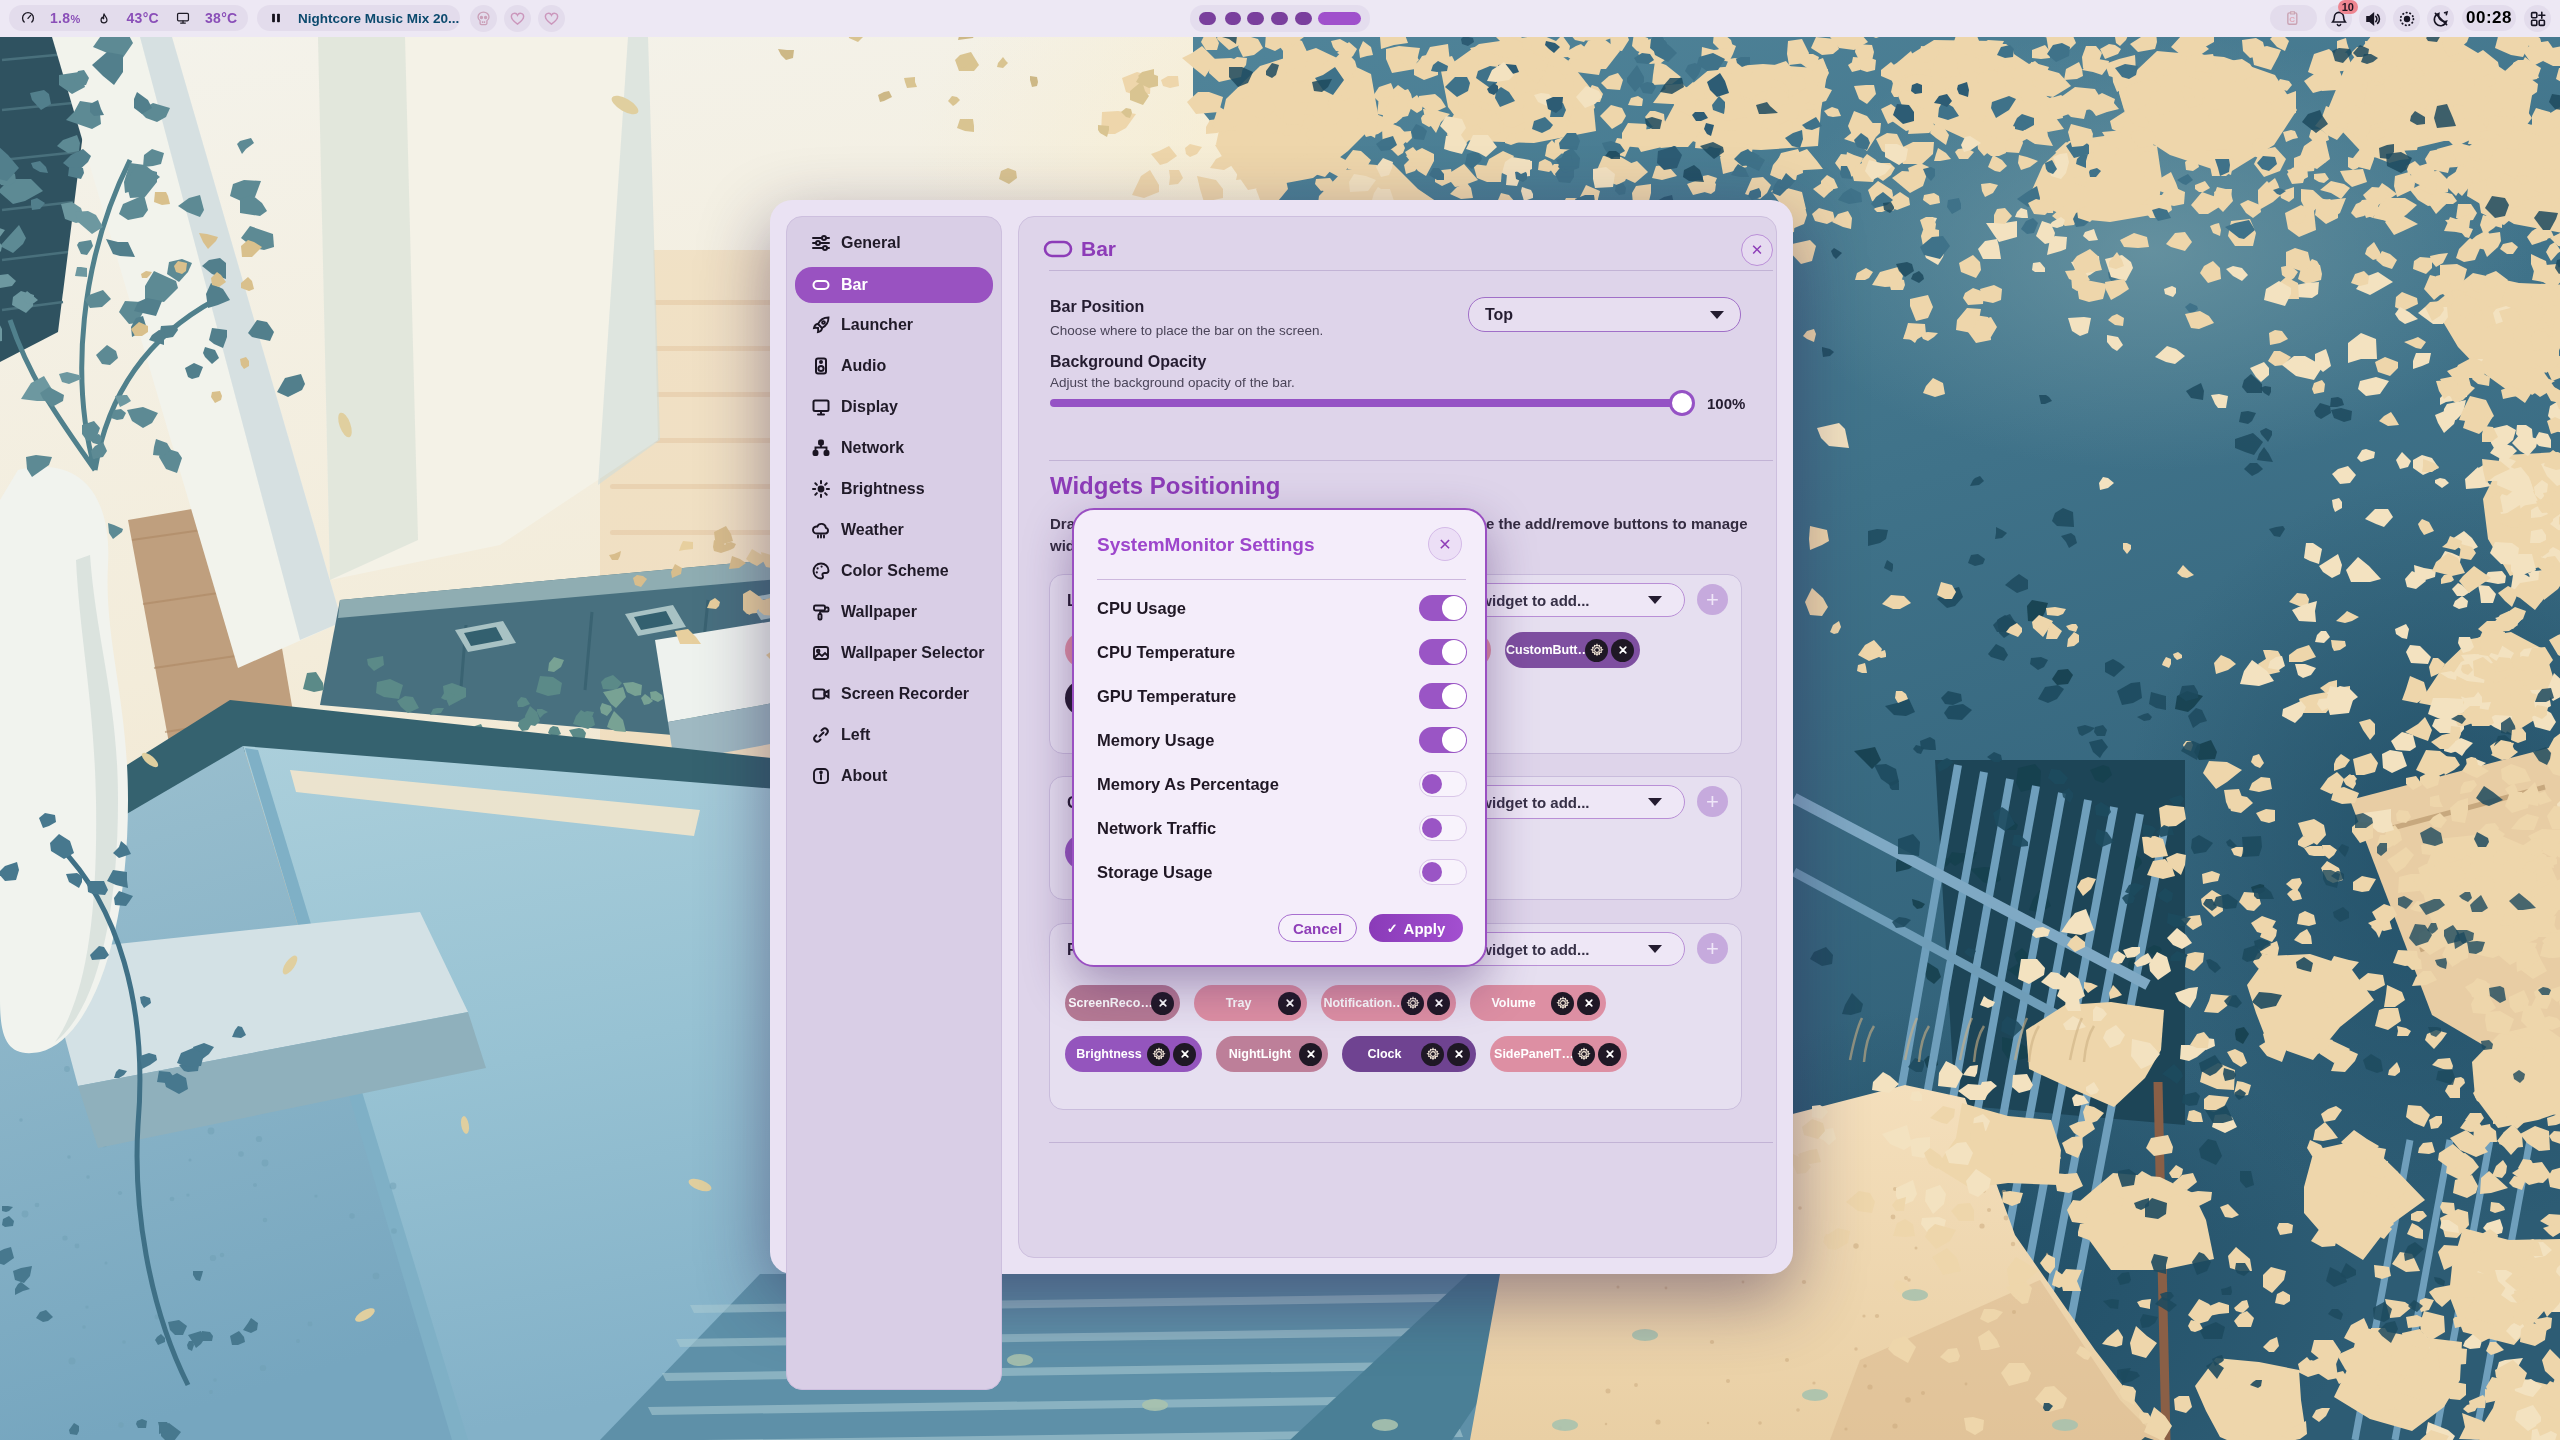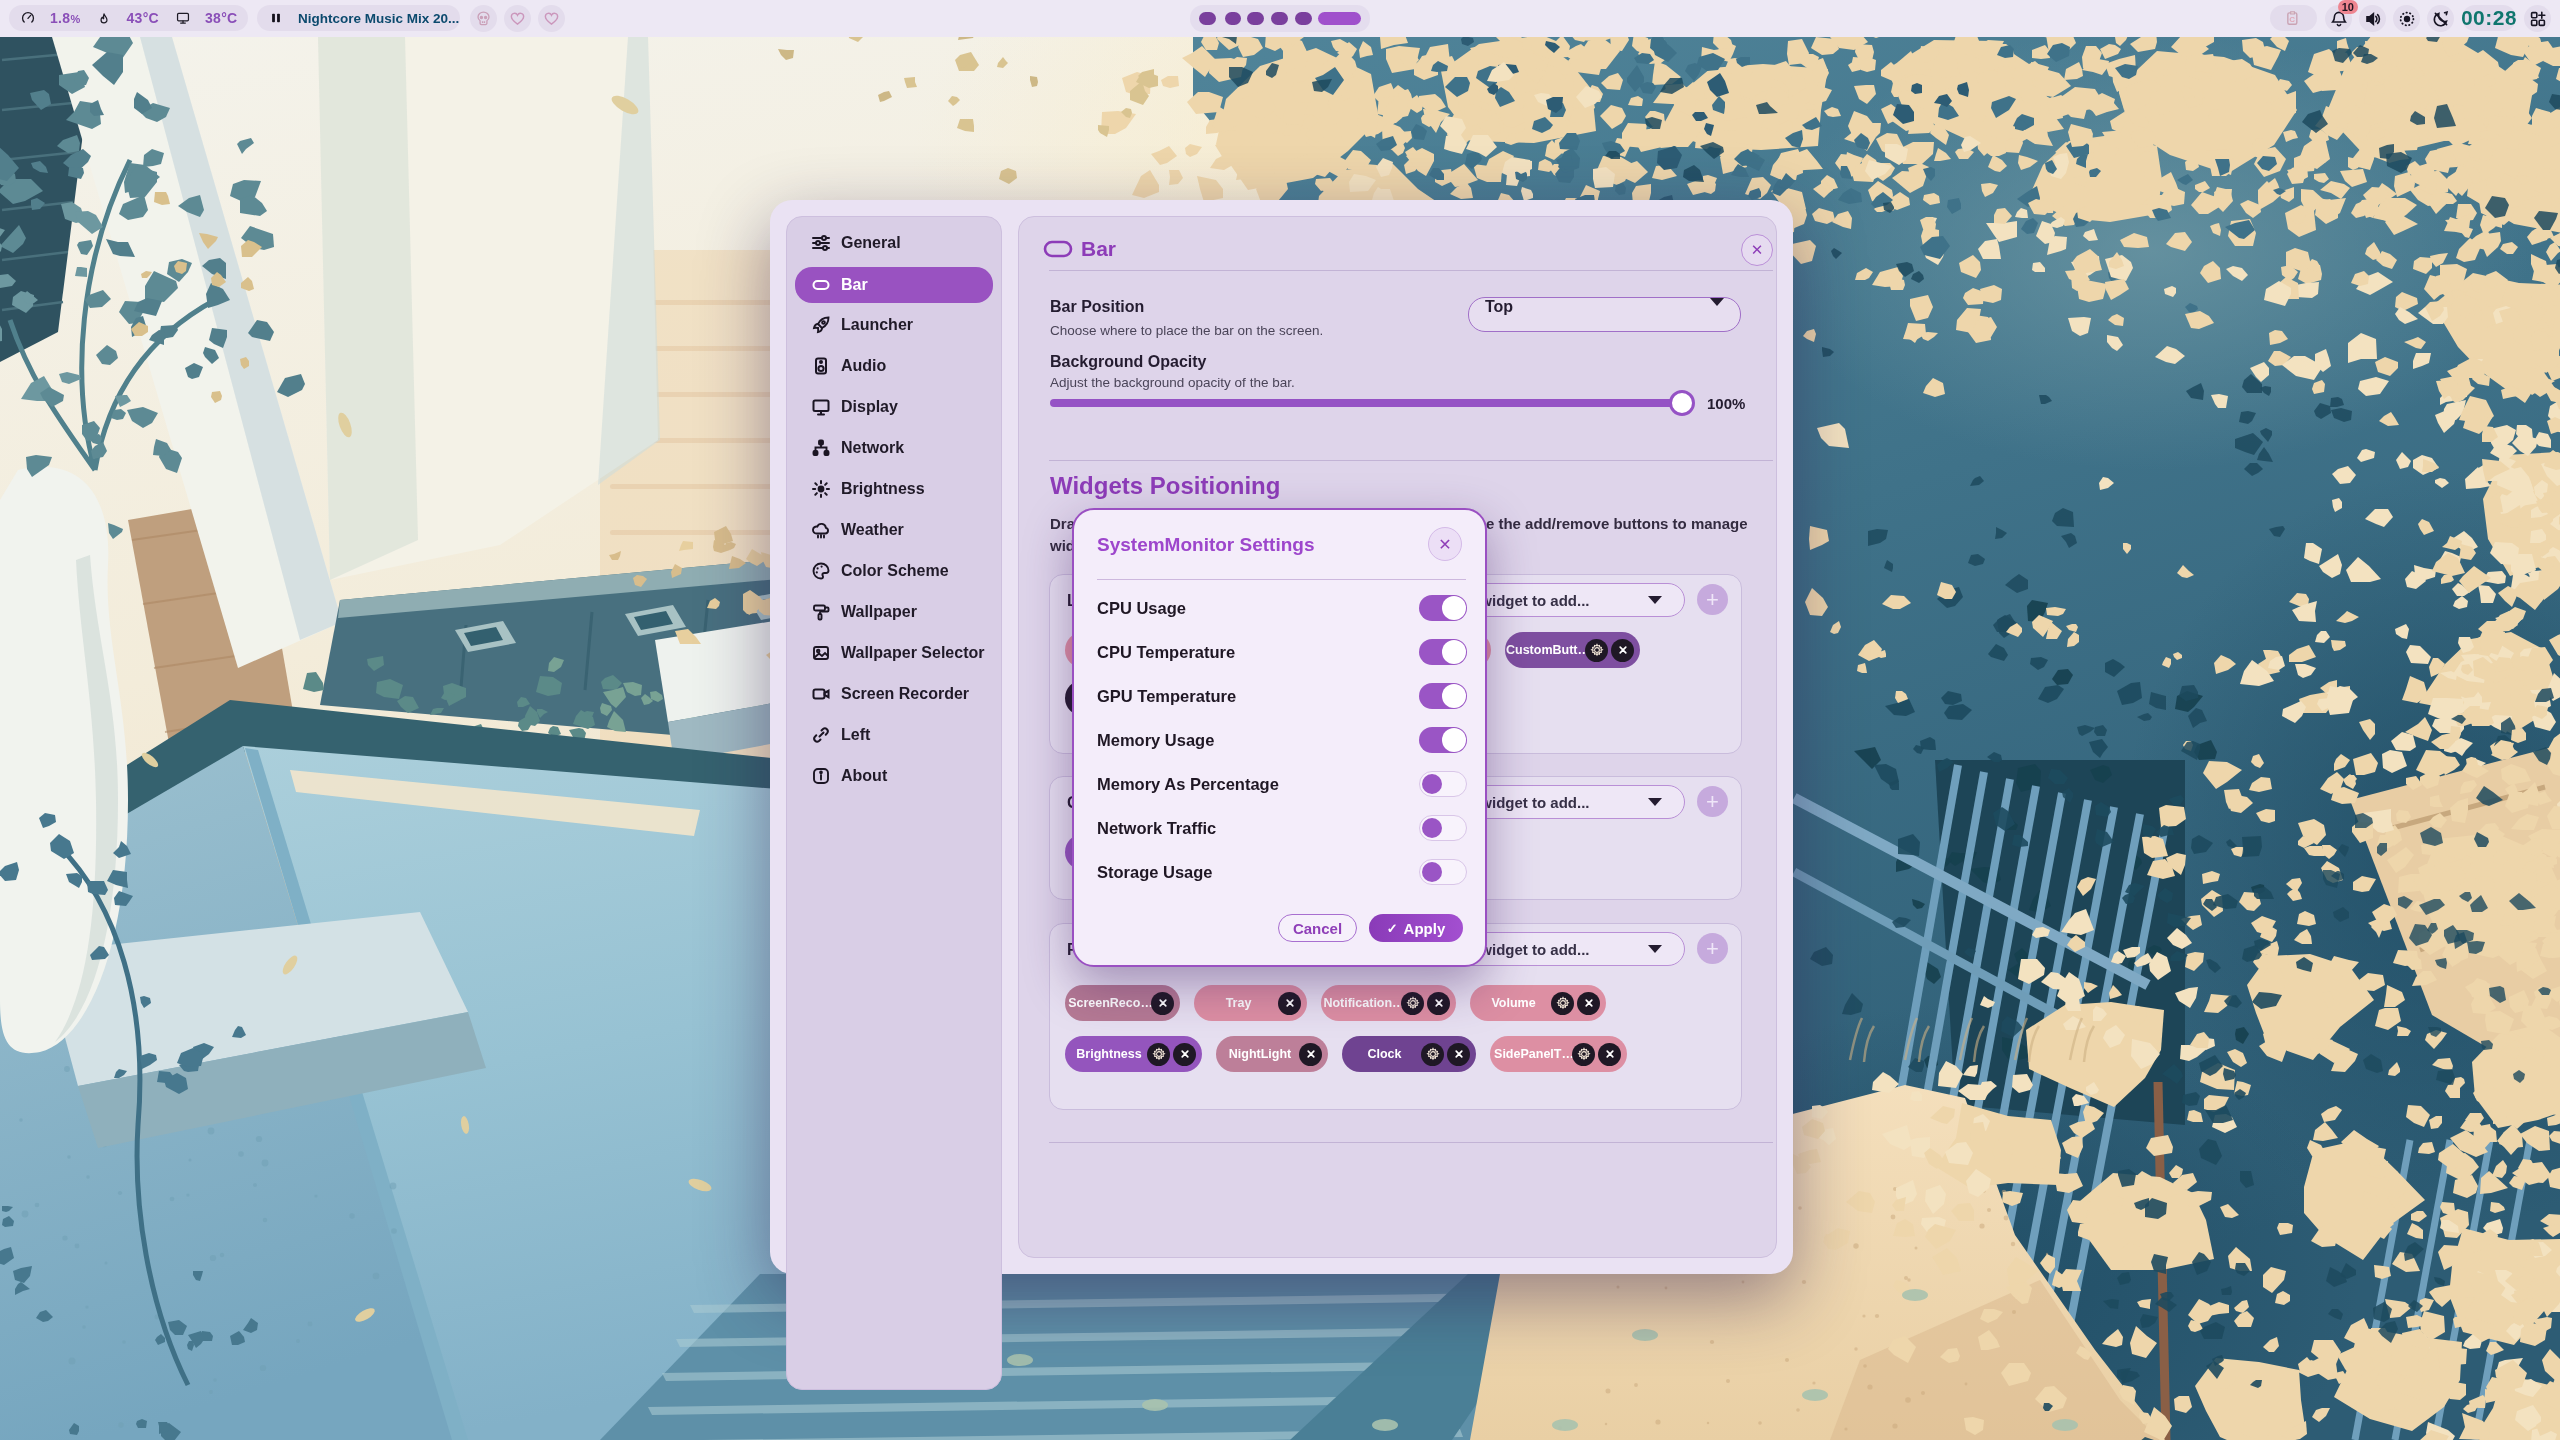--- a/index.html
+++ b/index.html
@@ -12,7 +12,7 @@
 .tv { font-size:14px; font-weight:bold; color:#8a4fb8; letter-spacing:0.3px; }
 .tv small { font-size:11px; }
 .tm { font-size:13.5px; font-weight:bold; color:#0c4a6e; white-space:nowrap; }
-.tc { font-size:21px; font-weight:bold; color:#0f766e; letter-spacing:0.5px; }
+.tc { font-size:17px; font-weight:bold; color:#000000; letter-spacing:0.5px; }
 #wsbar { position:absolute; left:1190px; top:5px; width:180px; height:27px; background:#e4ddee; border-radius:13px; }
 .wsp { position:absolute; top:7px; height:13px; border-radius:7px; background:#7a3f9d; }
 .wsp.act { background:#a050cc; }

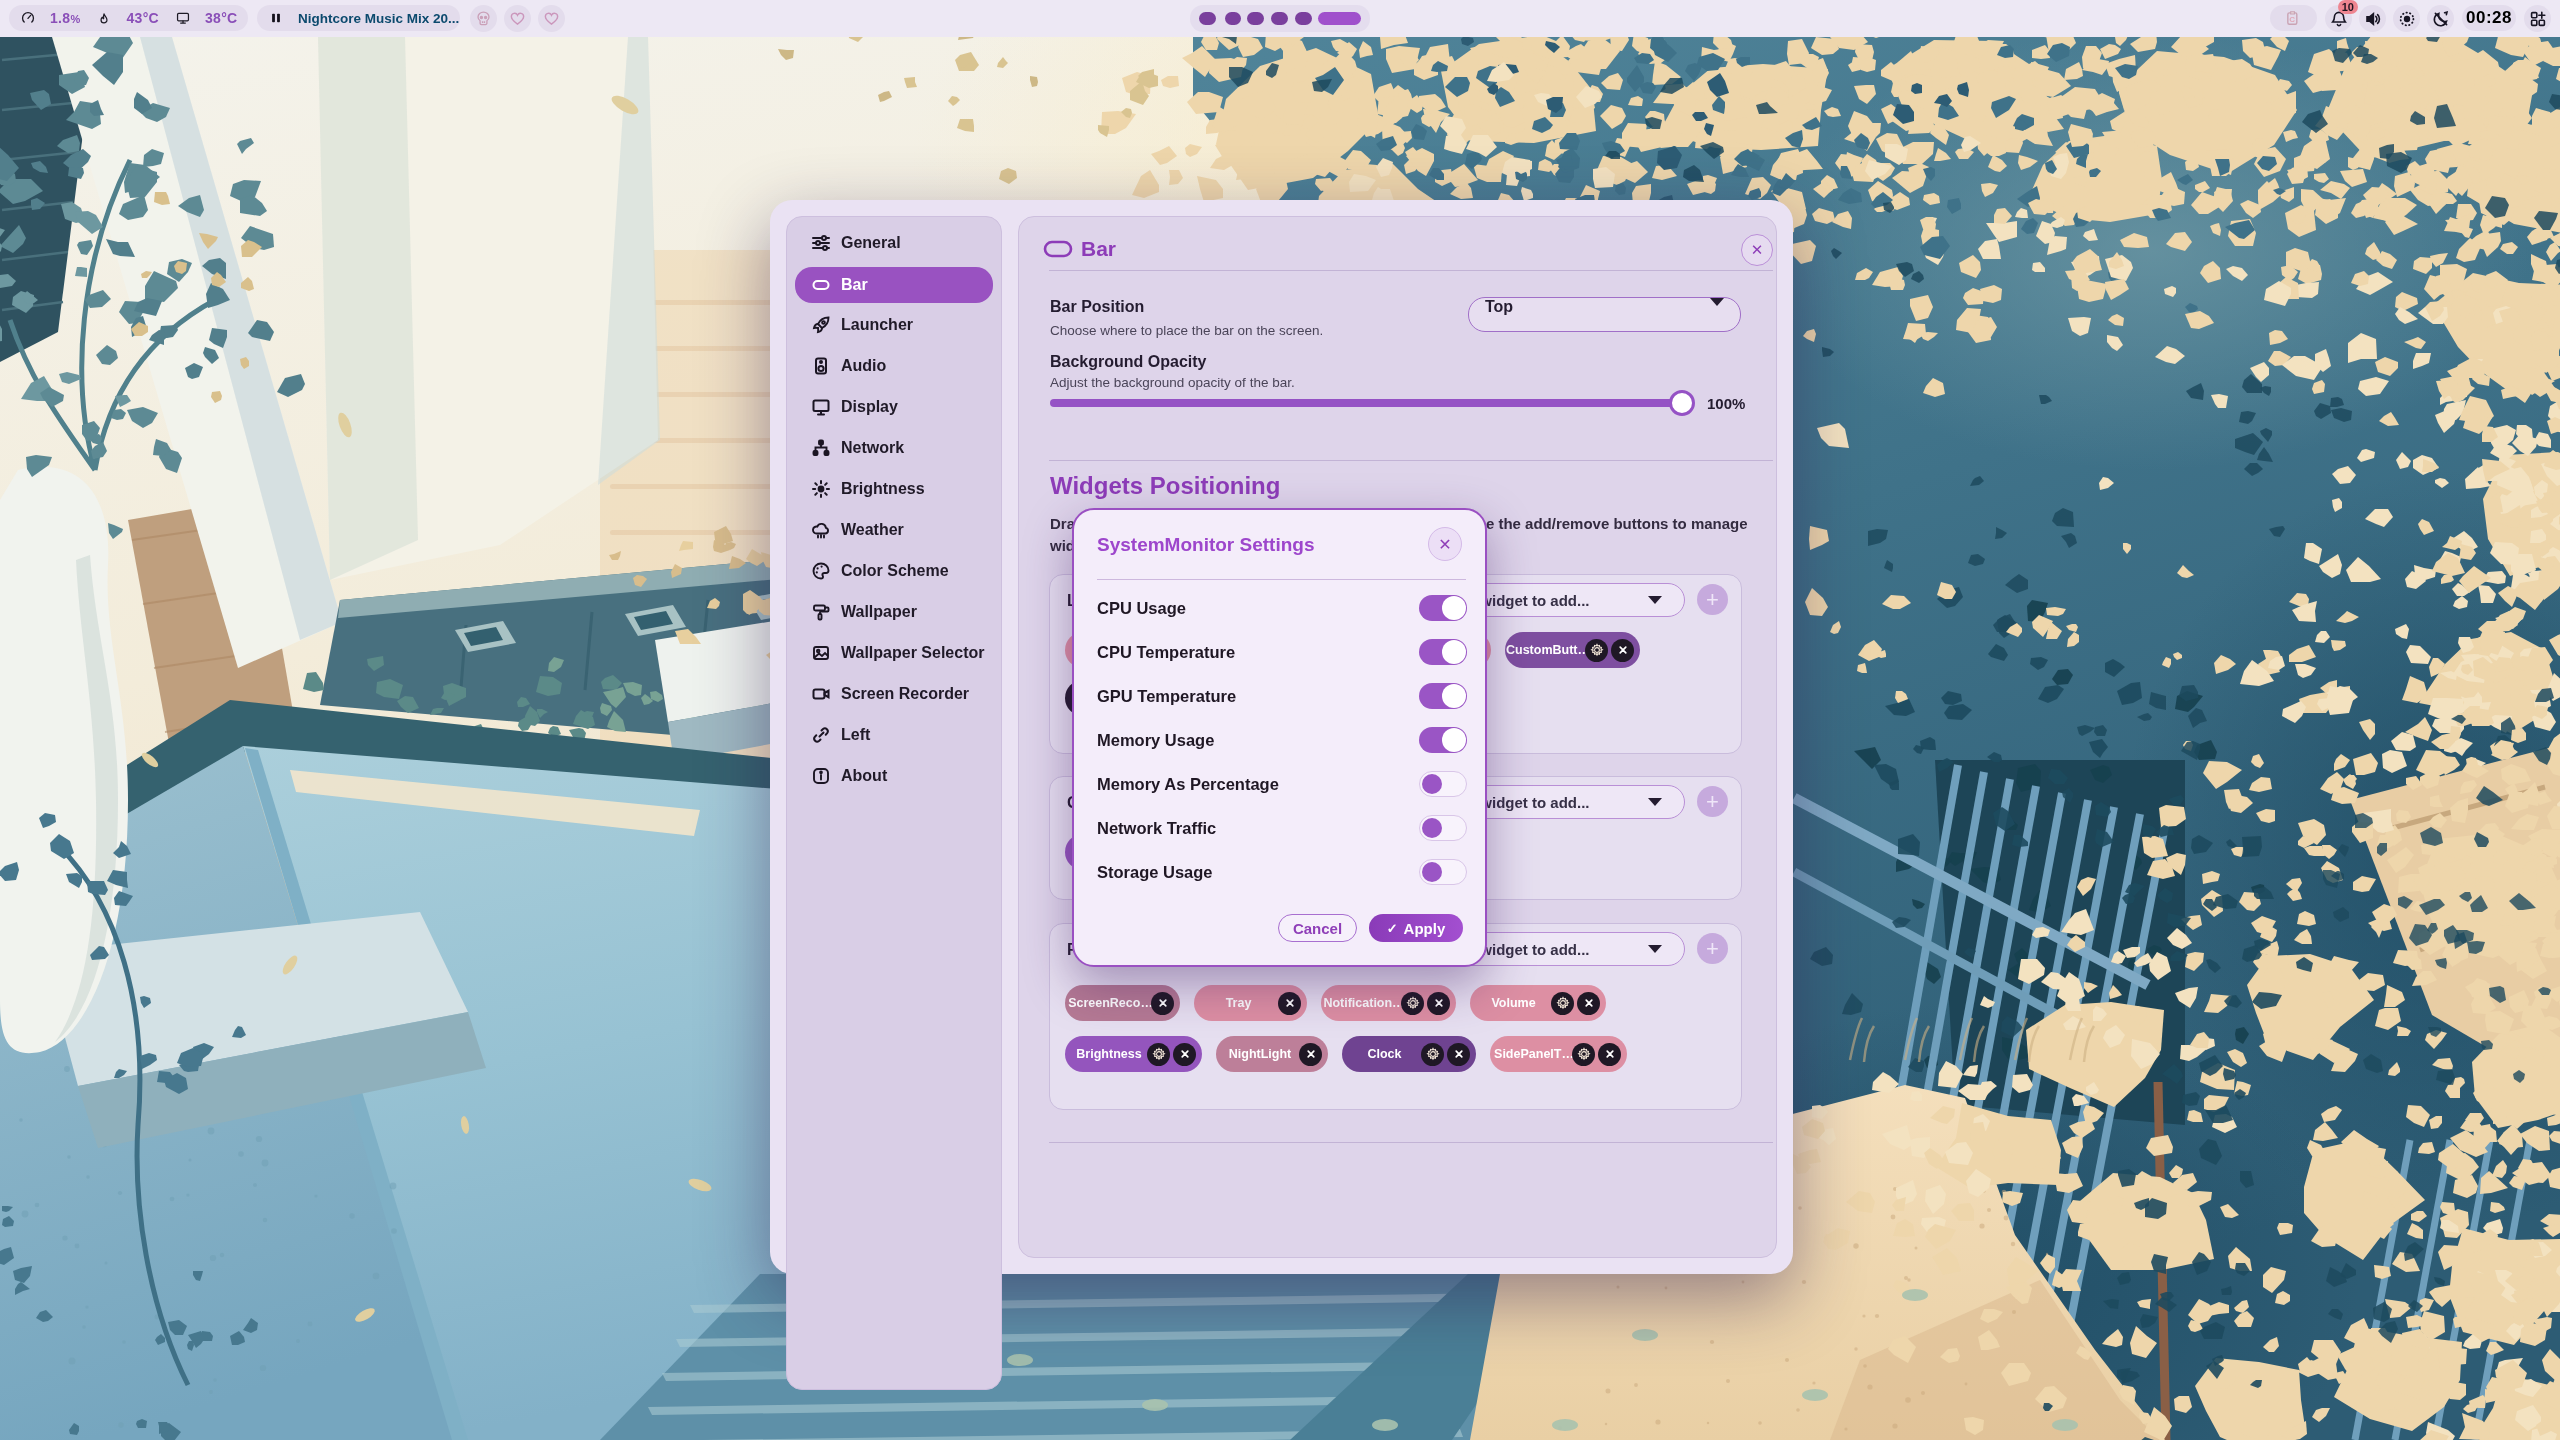--- a/index.html
+++ b/index.html
@@ -32,7 +32,7 @@
 .hr { position:absolute; left:30px; width:724px; height:1px; background:#c2b3d5; }
 .stitle { position:absolute; left:31px; font-size:16px; font-weight:bold; color:#241c30; }
 .ssub { position:absolute; left:31px; font-size:13.5px; color:#4a4458; }
-#drop { position:absolute; left:449px; top:80px; width:273px; height:35px; background:#e7def0; border:1.5px solid #a06fc8; border-radius:17px; display:flex; align-items:flex-start; padding:0 16px; }
+#drop { position:absolute; left:449px; top:80px; width:273px; height:35px; background:#e7def0; border:1.5px solid #a06fc8; border-radius:17px; display:flex; align-items:center; padding:0 16px; }
 #drop span:first-child { font-size:16px; font-weight:bold; color:#241c30; }
 .dcaret { margin-left:auto; width:0; height:0; border-left:7px solid transparent; border-right:7px solid transparent; border-top:8px solid #241c30; }
 #slider { position:absolute; left:31px; top:182px; width:643px; height:8px; border-radius:4px; background:#9552c5; }

